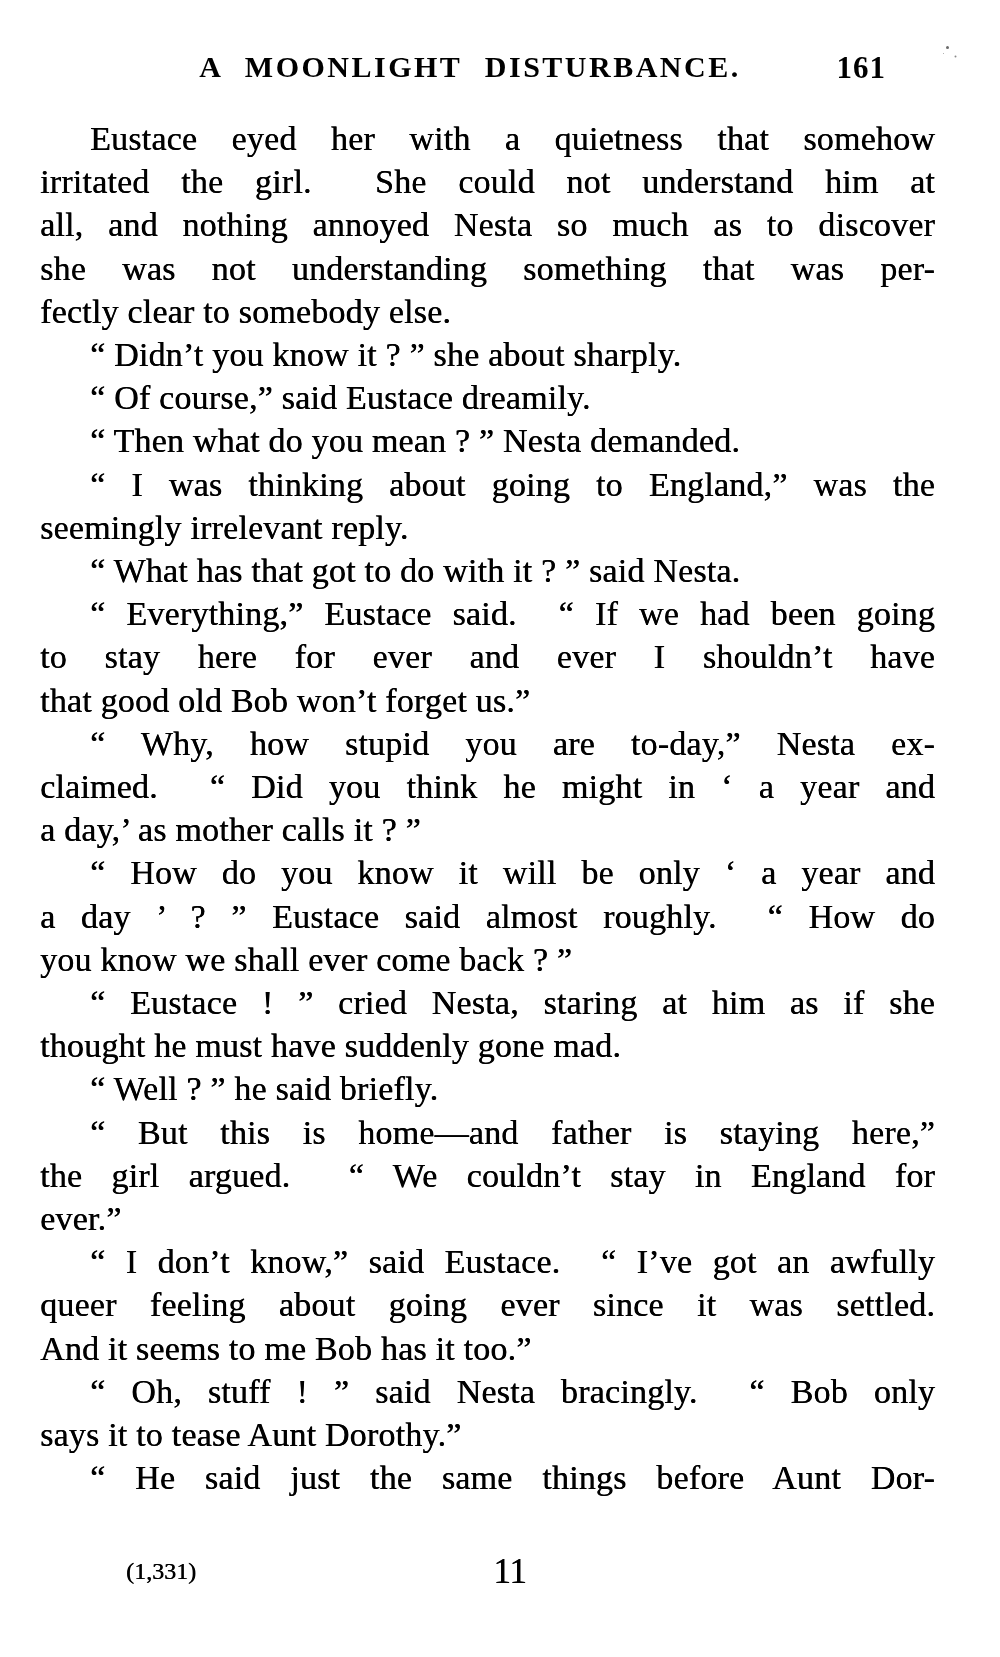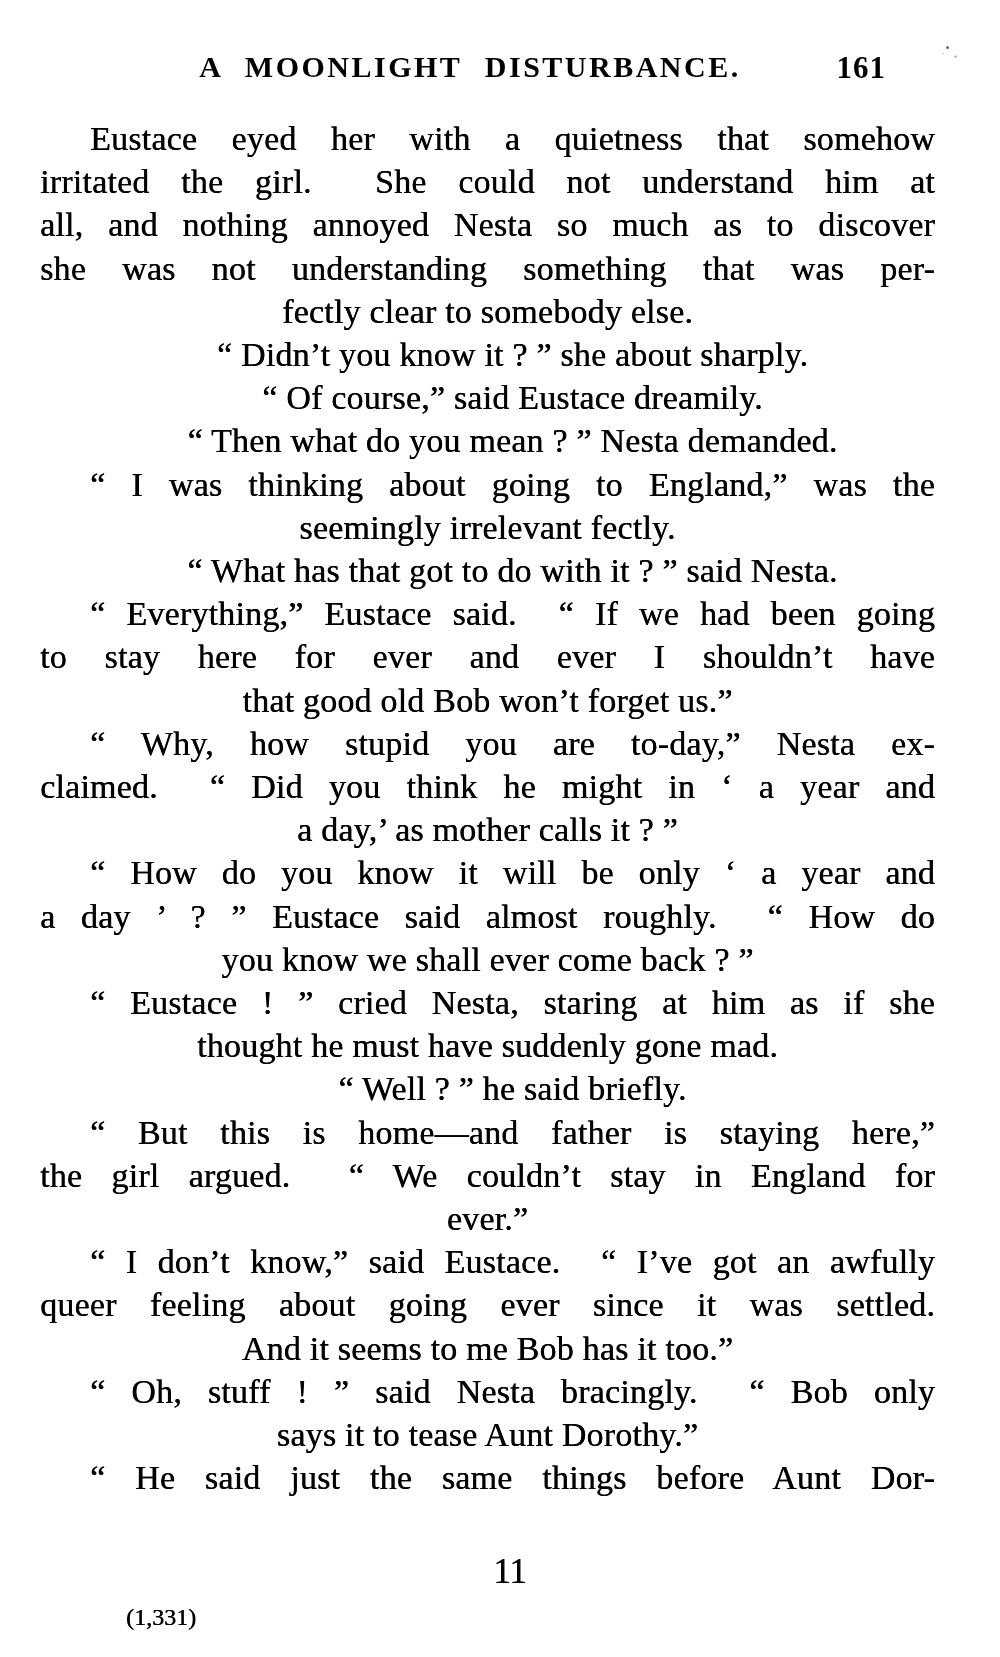--- a/index.html
+++ b/index.html
@@ -66,7 +66,7 @@
     text-shadow: 0.4px 0 0 currentColor;
   }
   .para { margin: 0; }
-  .line { text-align: center; white-space: nowrap; }
+  .line { text-align: left; white-space: nowrap; }
   .line.just {
     white-space: normal;
     text-align: justify;

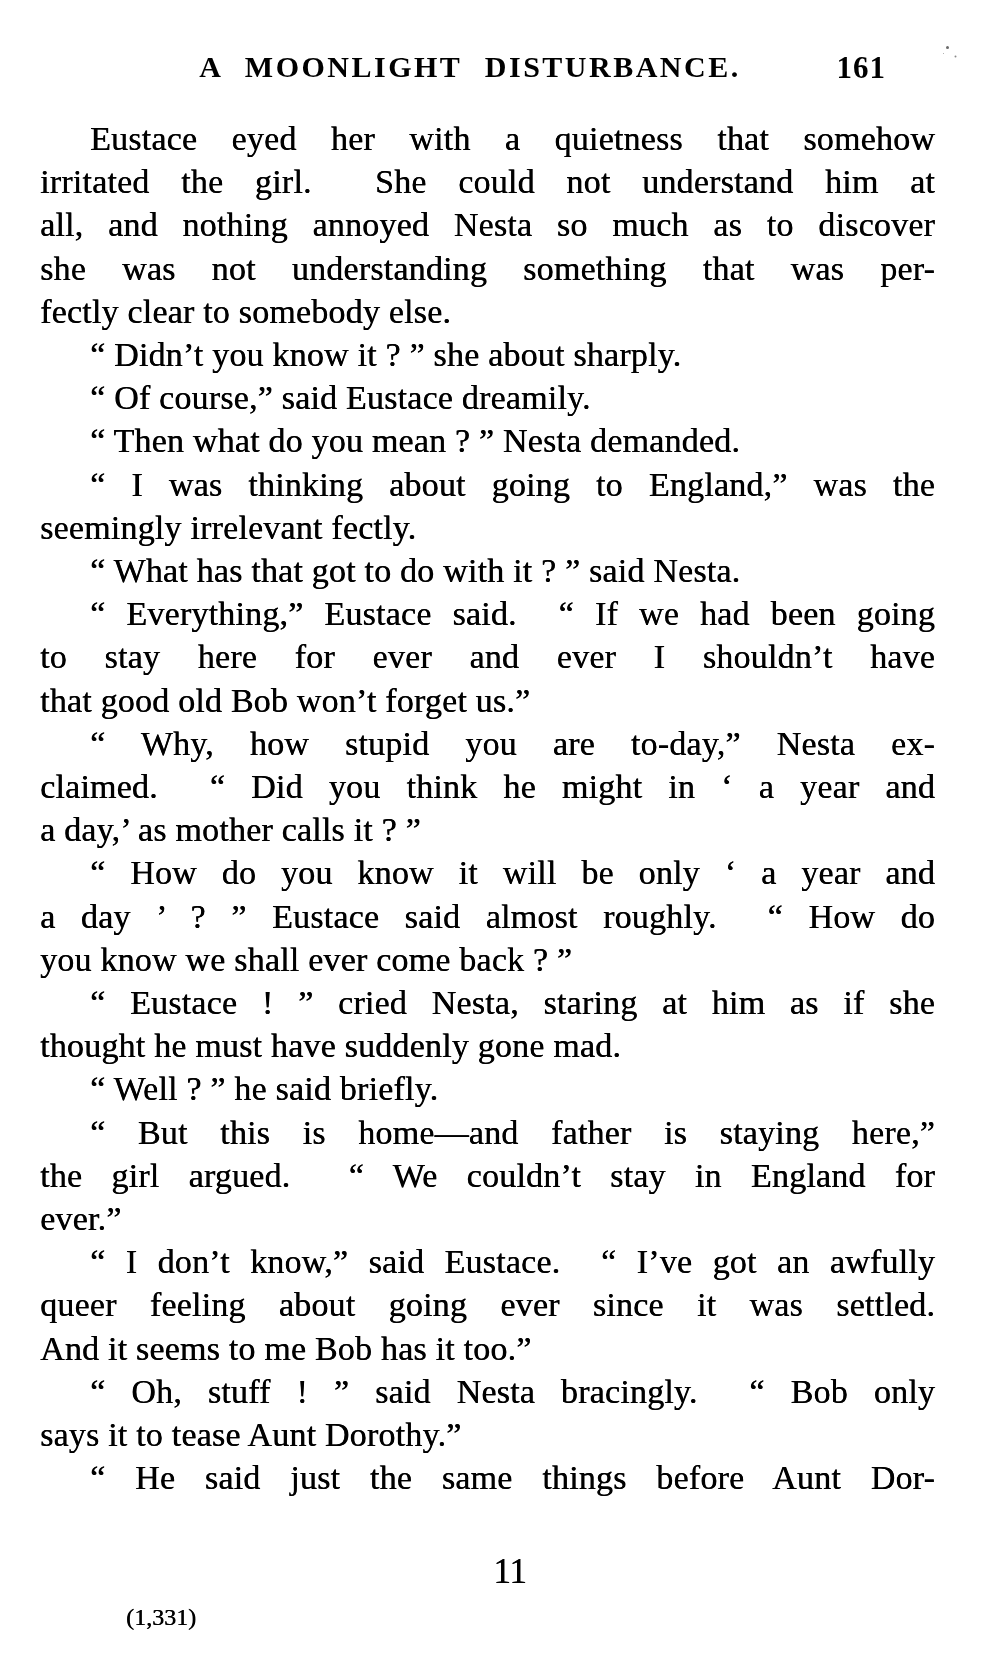--- a/index.html
+++ b/index.html
@@ -124,7 +124,7 @@
       </div>
       <div class="para">
         <div class="line indent just">“ I was thinking about going to England,” was the</div>
-        <div class="line">seemingly irrelevant fectly.</div>
+        <div class="line">seemingly irrelevant reply.</div>
       </div>
       <div class="para">
         <div class="line indent">“ What has that got to do with it ? ” said Nesta.</div>

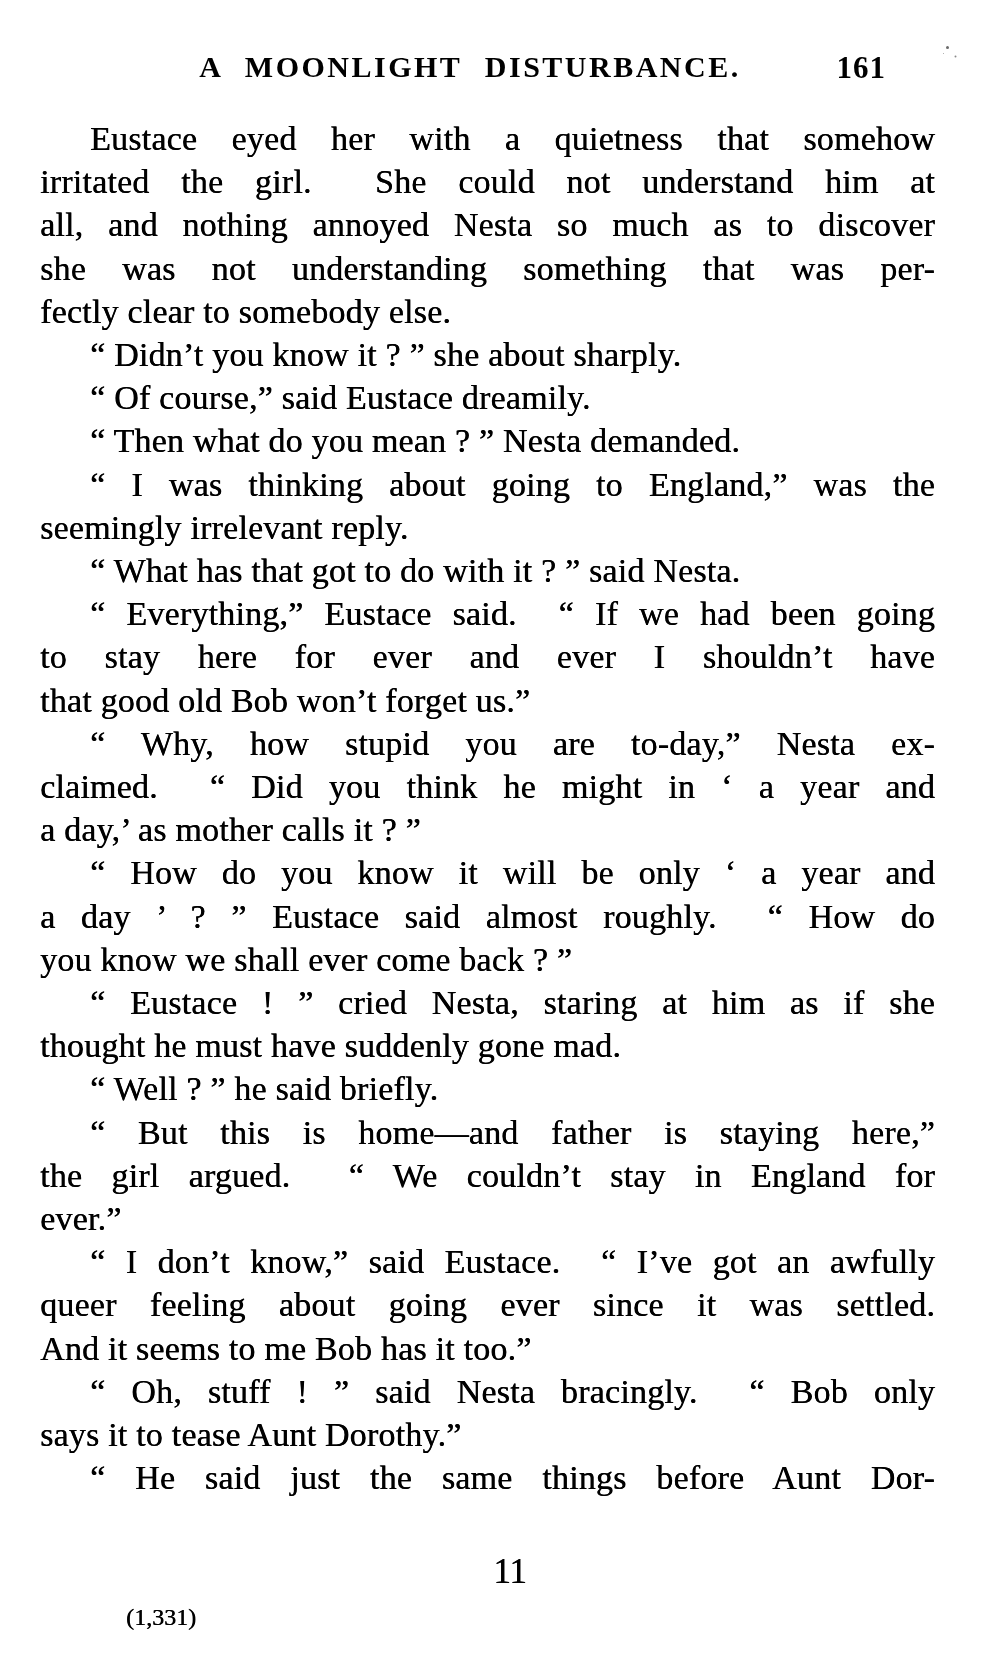--- a/index.html
+++ b/index.html
@@ -78,7 +78,7 @@
   .printers-signature {
     position: absolute;
     left: 126px;
-    top: 1604px;
+    top: 1558px;
     font-size: 24px;
     font-weight: 400;
     text-shadow: 0.4px 0 0 currentColor;

